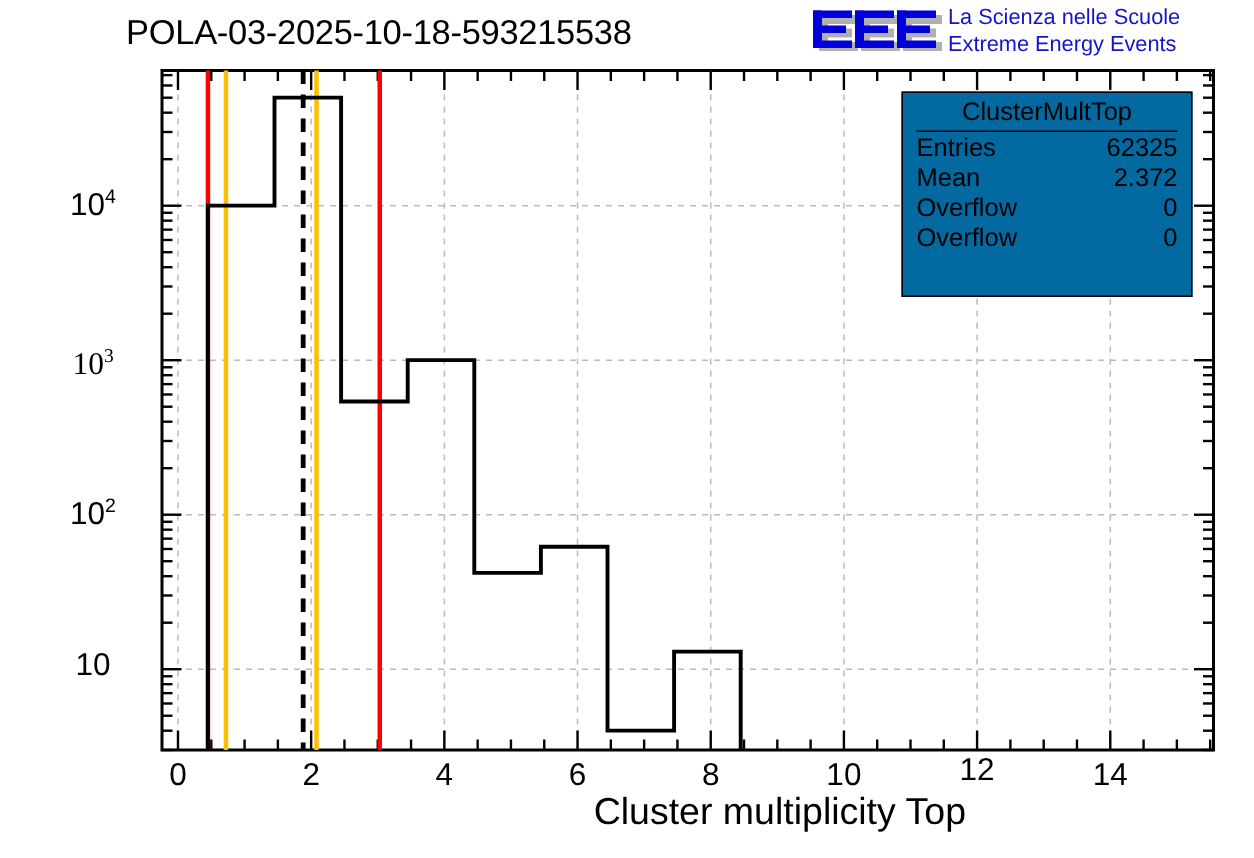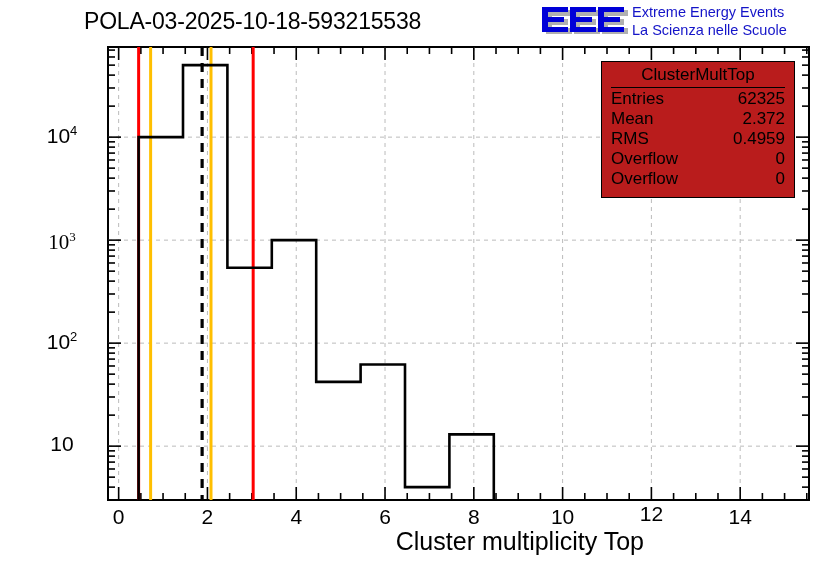--- a/index.html
+++ b/index.html
@@ -82,8 +82,8 @@
       </svg>
     </div>
     <div class="logo-text">
+      <div>La Scienza nelle Scuole</div>
       <div>Extreme Energy Events</div>
-      <div>La Scienza nelle Scuole</div>
     </div>
   </div>
 

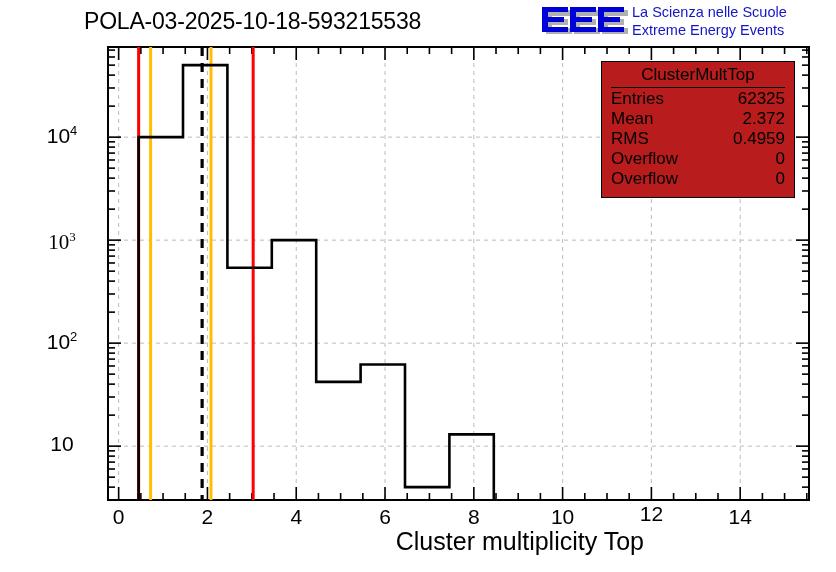--- a/index.html
+++ b/index.html
@@ -31,7 +31,7 @@
   
   .statbox{
     position:absolute;left:601px;top:61px;width:194px;height:137px;
-    background:#b91c1c;border:1px solid #000;box-sizing:border-box;
+    background:#0369a1;border:1px solid #000;box-sizing:border-box;
     font-size:17px;color:#000;
   }
   .statbox-title{text-align:center;padding-top:3px;padding-bottom:2px;border-bottom:1px solid #000;margin:0 9px;}

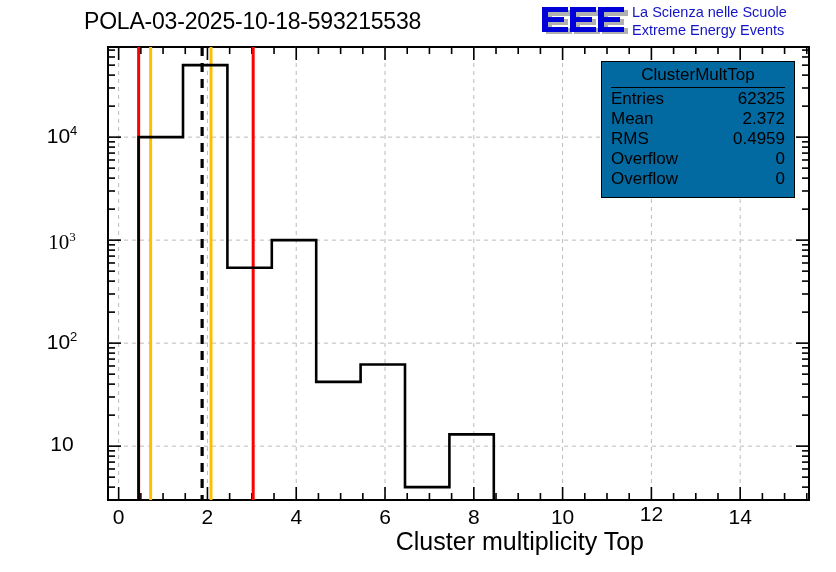--- a/index.html
+++ b/index.html
@@ -291,10 +291,6 @@
           <span>2.372</span>
         </div>
         <div class="statrow">
-          <span>RMS</span>
-          <span>0.4959</span>
-        </div>
-        <div class="statrow">
           <span>Overflow</span>
           <span>0</span>
         </div>

